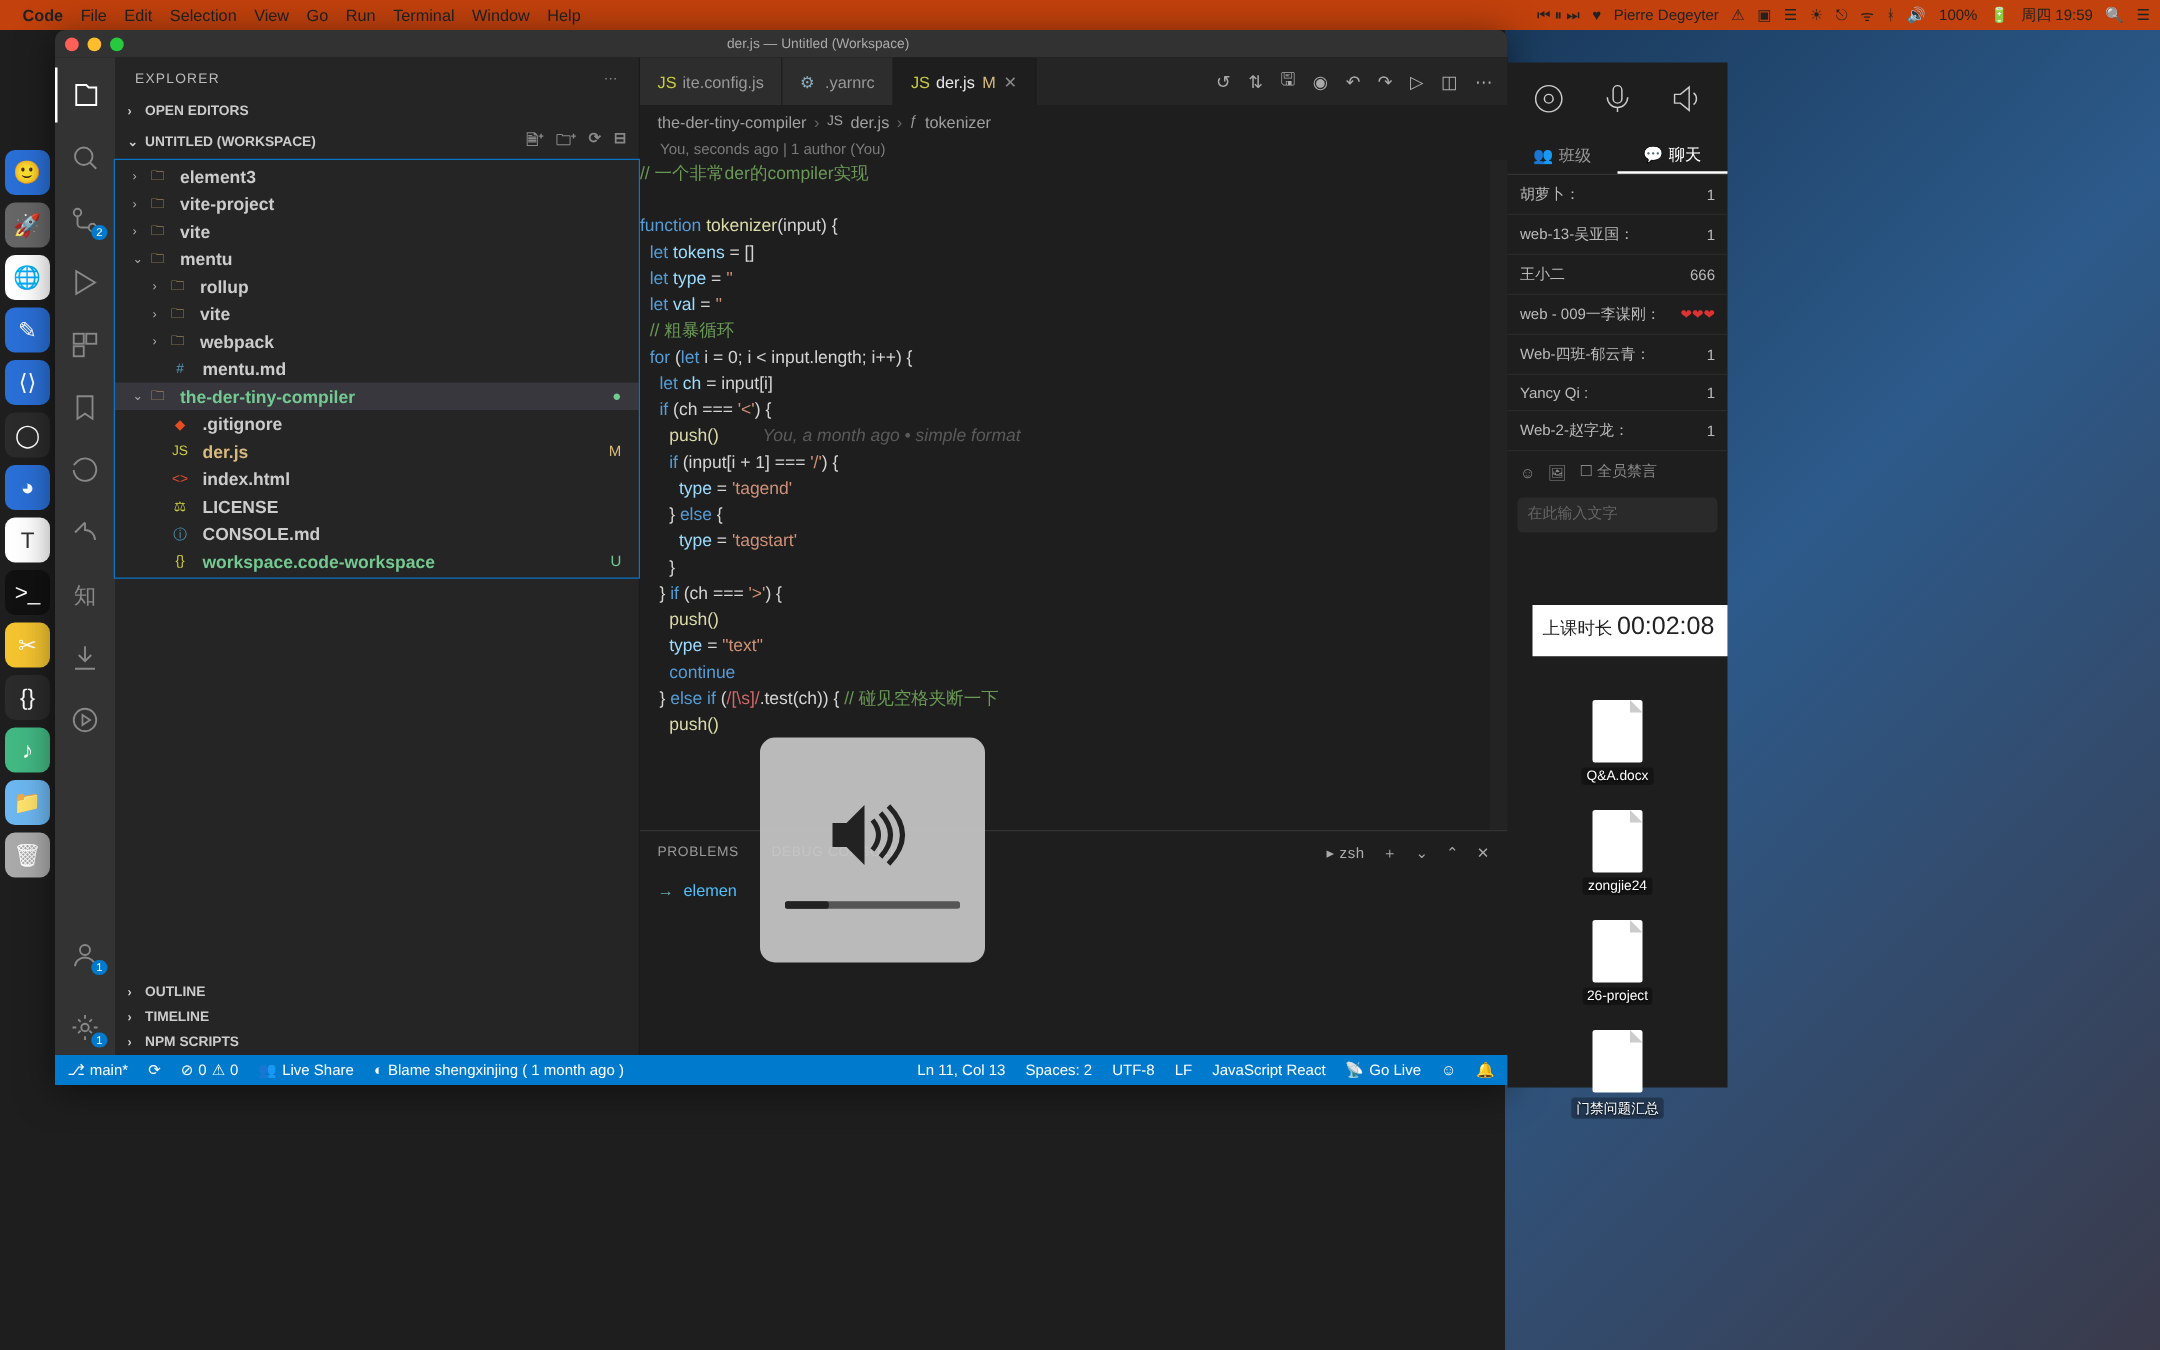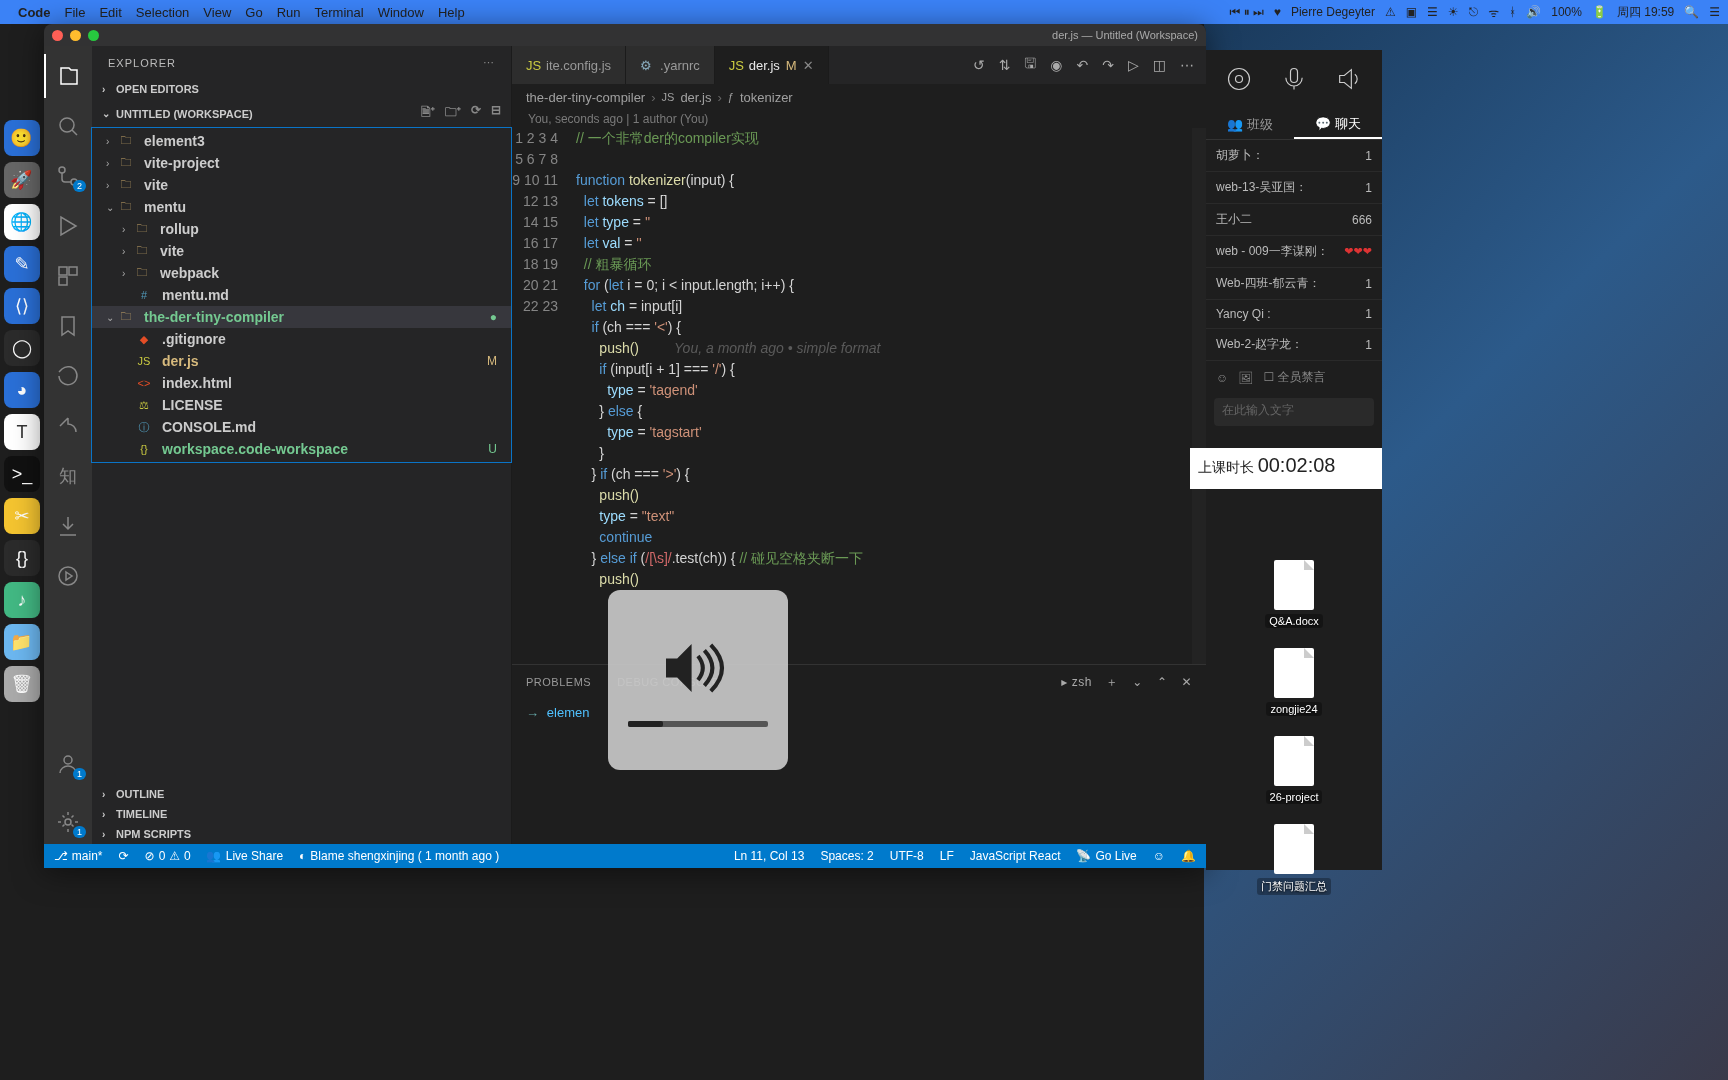--- a/index.html
+++ b/index.html
@@ -6,7 +6,7 @@
     body { width: 1728px; height: 1080px; overflow: hidden; background: #1e1e1e; position: relative; }
 
     
-    .mac-menubar { position: absolute; top: 0; left: 0; right: 0; height: 24px; background: #3b82f6; display: flex; align-items: center; font-size: 13px; color: #222; padding: 0 8px; }
+    .mac-menubar { position: absolute; top: 0; left: 0; right: 0; height: 24px; background: #c2410c; display: flex; align-items: center; font-size: 13px; color: #222; padding: 0 8px; }
     .mac-menubar .apple { font-size: 15px; margin-right: 10px; }
     .mac-menubar .menu-item { margin-right: 14px; }
     .mac-menubar .menu-item.bold { font-weight: 600; }

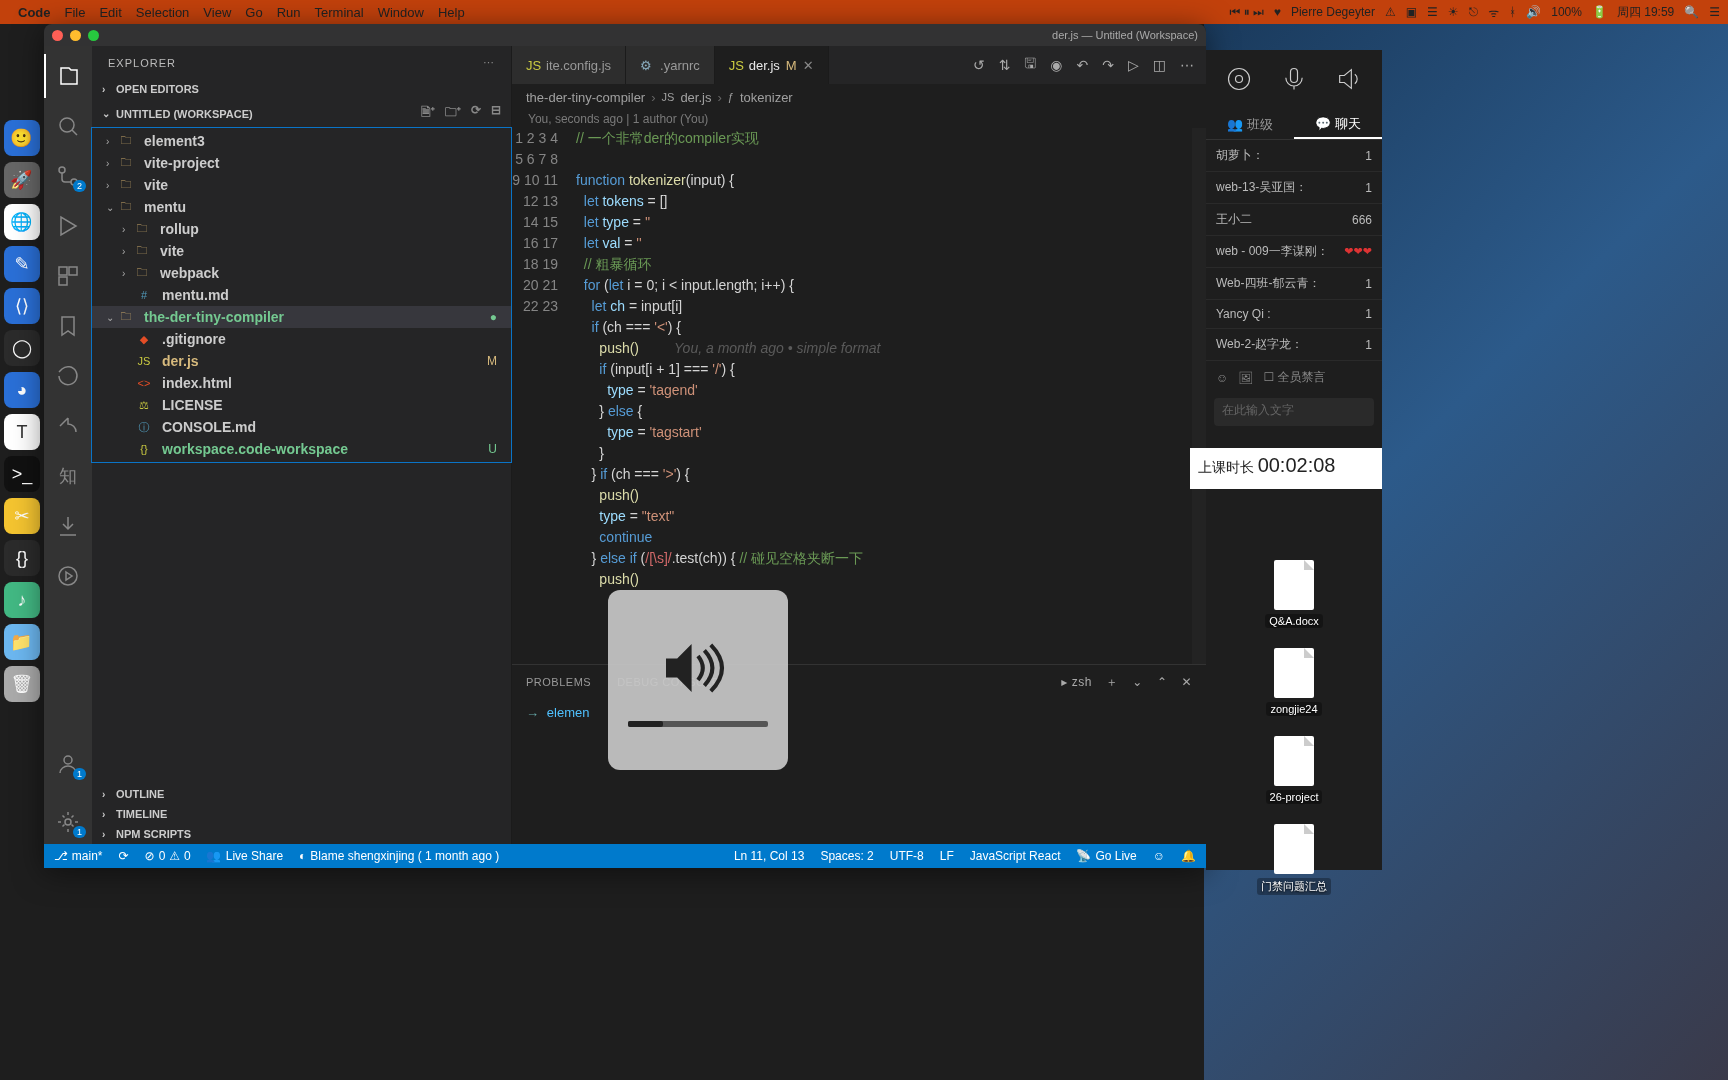--- a/index.html
+++ b/index.html
@@ -32,7 +32,7 @@
     .titlebar { height: 22px; background: #323233; display: flex; align-items: center; padding: 0 8px; font-size: 11px; color: #aaa; border-radius: 8px 8px 0 0; }
     .traffic { display: flex; gap: 7px; margin-right: 12px; }
     .traffic span { width: 11px; height: 11px; border-radius: 50%; }
-    .titlebar .title { flex: 1; text-align: right; }
+    .titlebar .title { flex: 1; text-align: center; }
 
     .vscode-body { flex: 1; display: flex; min-height: 0; }
 

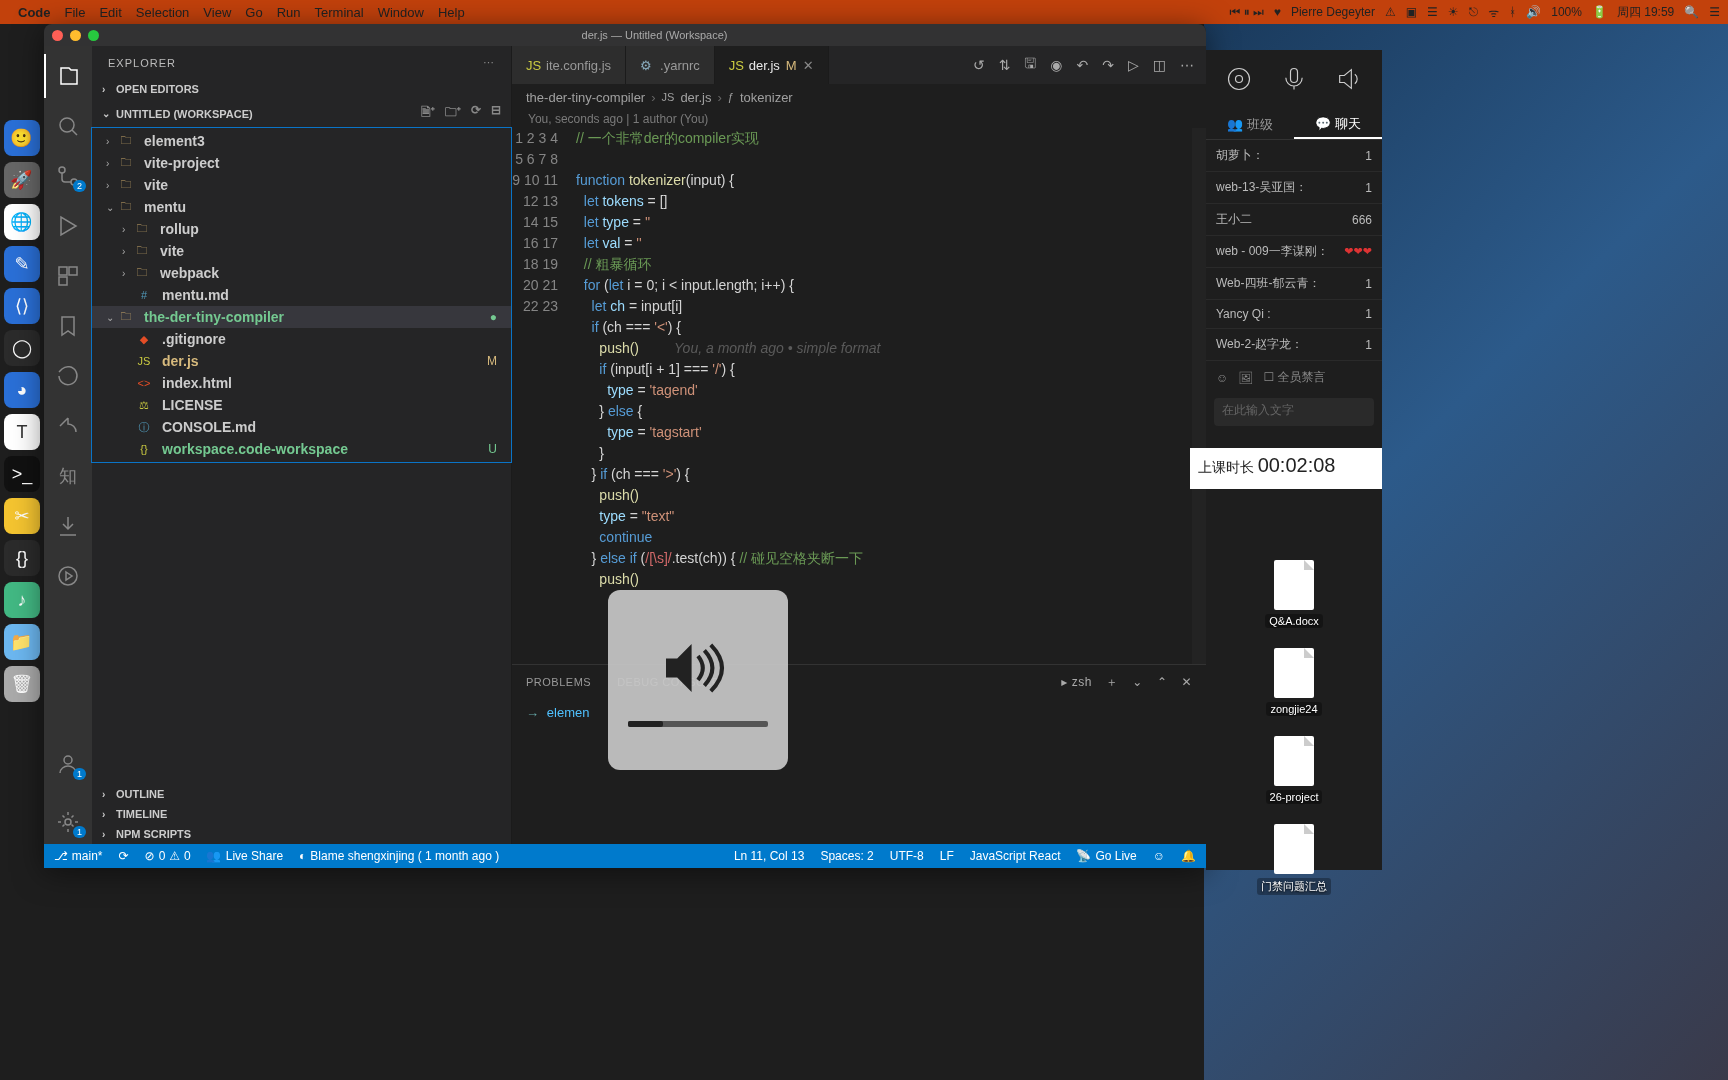--- a/index.html
+++ b/index.html
@@ -436,30 +436,6 @@
       </div>
       <div class="blame">You, seconds ago | 1 author (You)</div>
       <div class="code-area">
-        <div class="gutter">
-1
-2
-3
-4
-5
-6
-7
-8
-9
-10
-11
-12
-13
-14
-15
-16
-17
-18
-19
-20
-21
-22
-23</div>
         <div class="code"><span class="tok-com">// 一个非常der的compiler实现</span>
 
 <span class="tok-kw">function</span> <span class="tok-fn">tokenizer</span><span>(input) {</span>

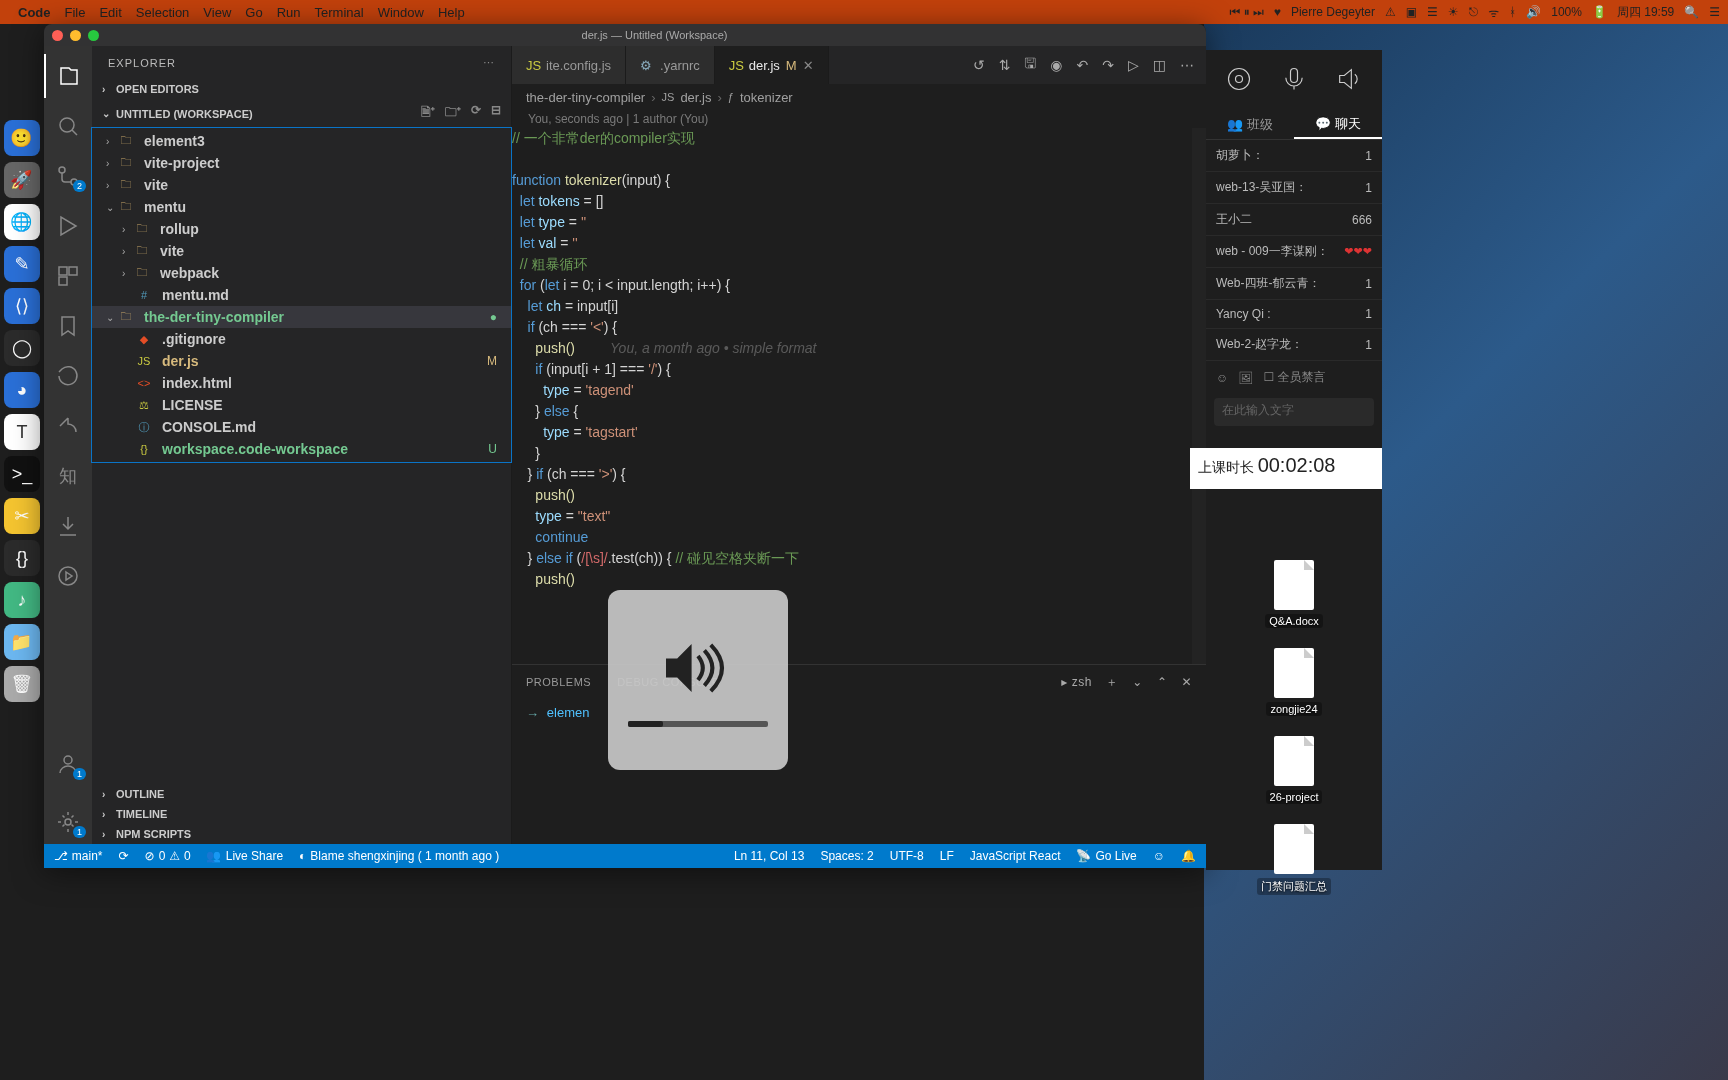--- a/index.html
+++ b/index.html
@@ -123,7 +123,7 @@
     .right-app .toolbar2 { display: flex; gap: 10px; padding: 8px 10px; align-items: center; color: #888; font-size: 12px; }
     .right-app .msgbox { margin: 4px 8px; height: 28px; background: #2a2a2a; border-radius: 4px; color: #666; padding: 4px 8px; font-size: 12px; }
 
-    .meeting { position: absolute; top: 448px; right: 346px; width: 192px; background: #fff; color: #222; font-size: 13px; padding: 6px 8px 12px 8px; }
+    .meeting { position: absolute; top: 484px; right: 346px; width: 156px; background: #fff; color: #222; font-size: 13px; padding: 6px 8px 12px 8px; }
     .meeting .title3 { font-size: 14px; font-weight: 500; }
     .meeting .time { font-size: 20px; margin-top: 2px; }
     .meeting .stats { font-size: 11px; line-height: 15px; margin-top: 4px; }

